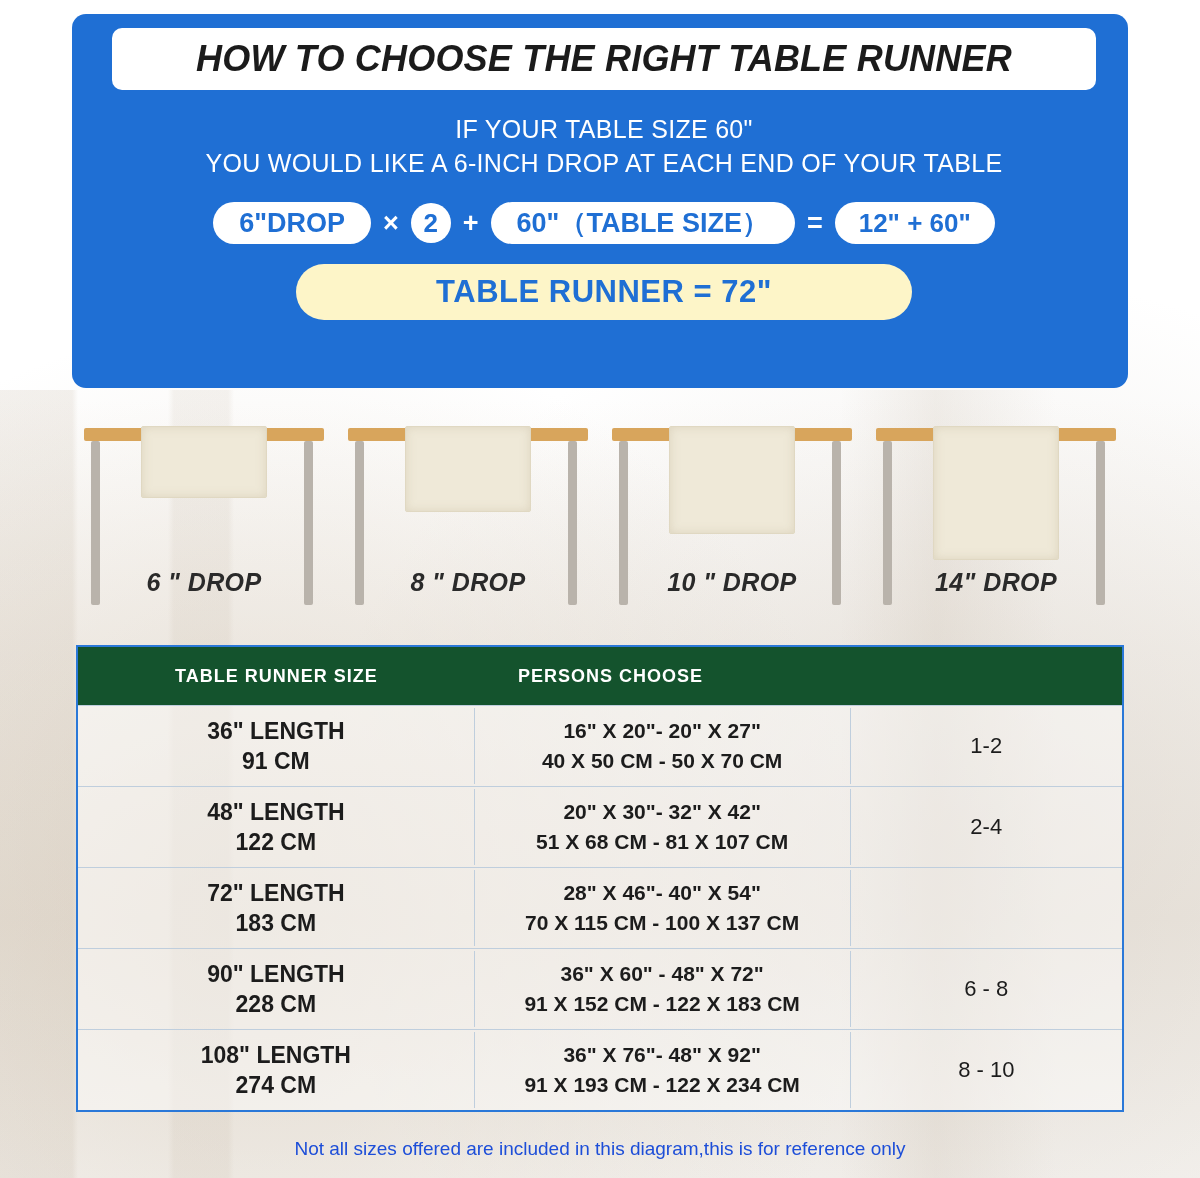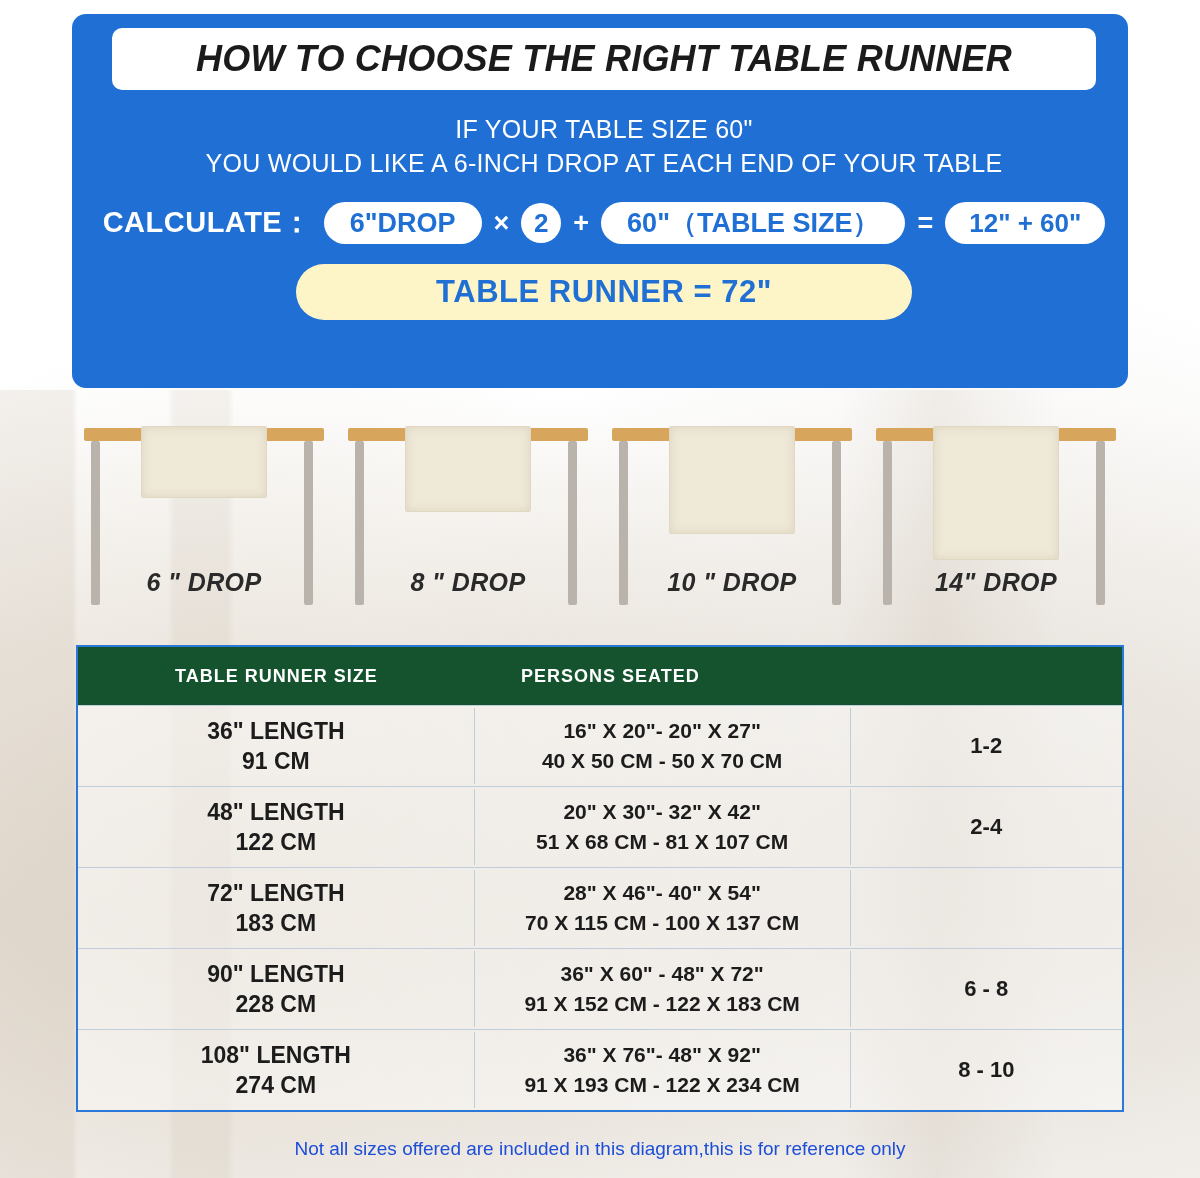--- a/index.html
+++ b/index.html
@@ -256,7 +256,6 @@
   </div>
 
   <div class="calc-row">
-    <div class="calc-label">CALCULATE：</div>
     <div class="pill pill-drop">6"DROP</div>
     <div class="op">×</div>
     <div class="pill pill-two">2</div>

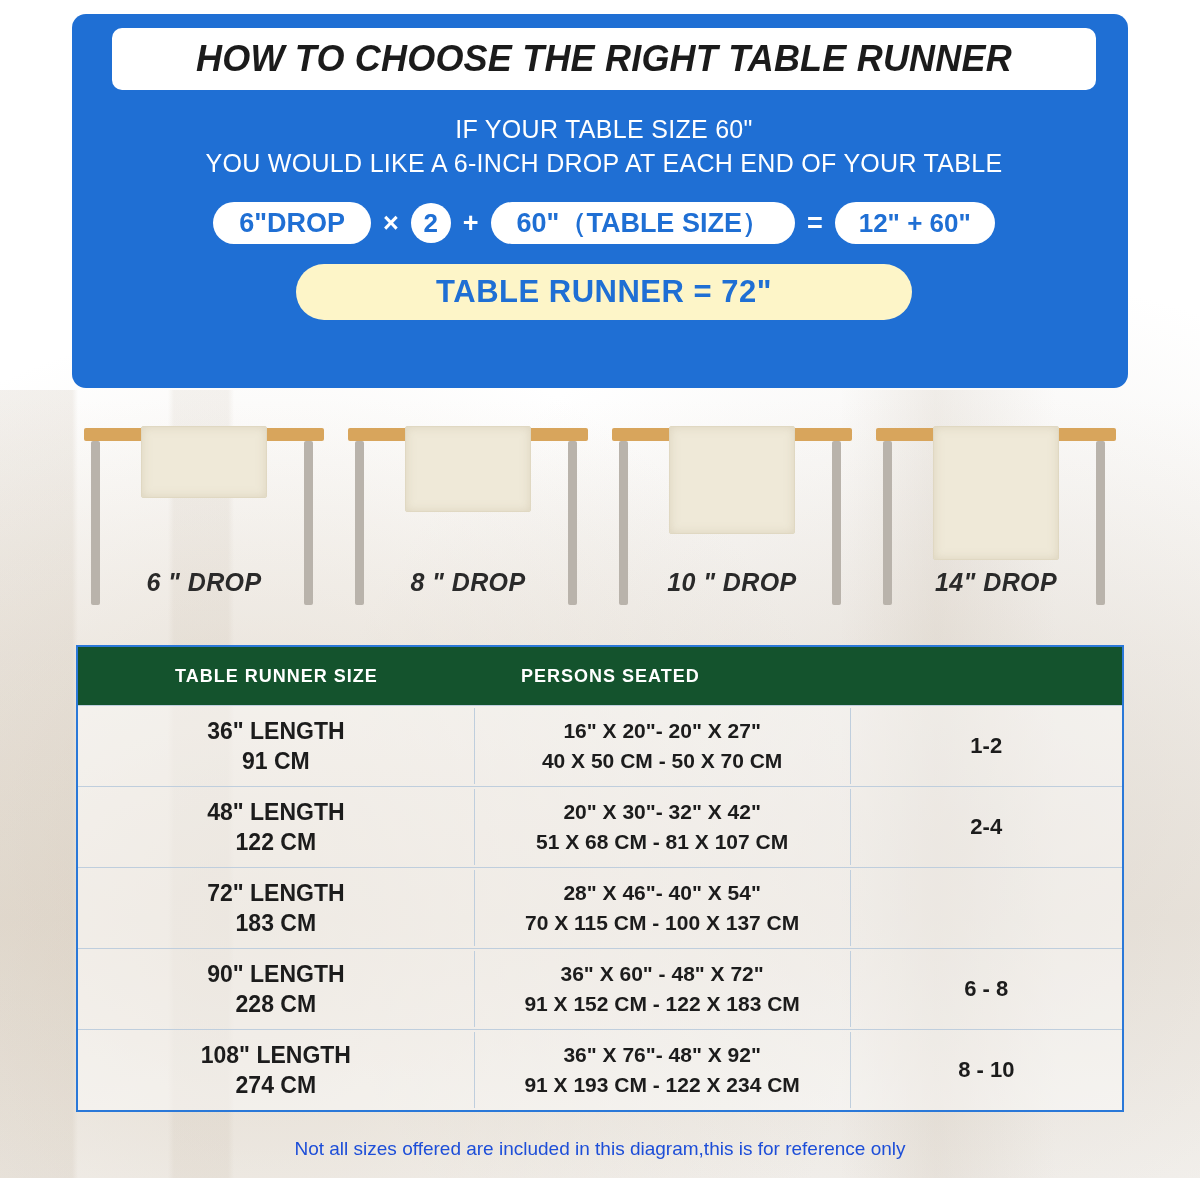--- a/index.html
+++ b/index.html
@@ -309,7 +309,7 @@
 
   <div class="thead">
     <div class="c1">TABLE RUNNER SIZE</div>
-    <div class="c3">PERSONS SEATED</div>
+    <div class="c3">PERSONS CHOOSE</div>
   </div>
 
   <div class="trow">

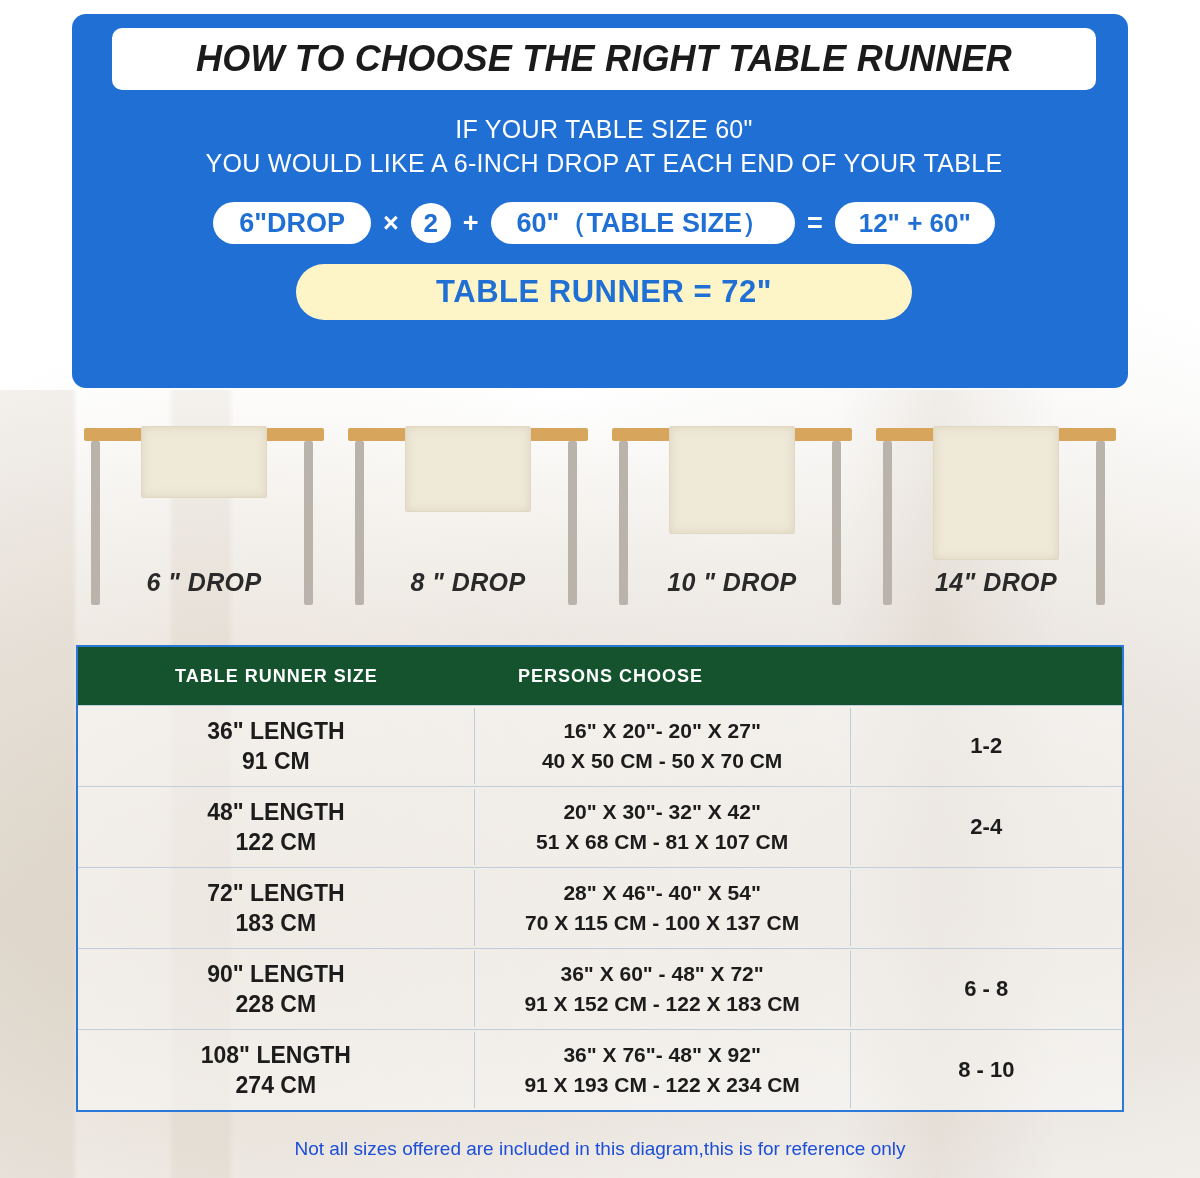--- a/index.html
+++ b/index.html
@@ -228,7 +228,7 @@
     font-weight: bold;
     line-height: 30px;
   }
-  .c3 .cell-line-a { font-size: 22px; font-weight: bold; }
+  .c3 .cell-line-a { font-size: 22px; font-weight: normal; }
   .footnote {
     position: absolute;
     left: 76px;

